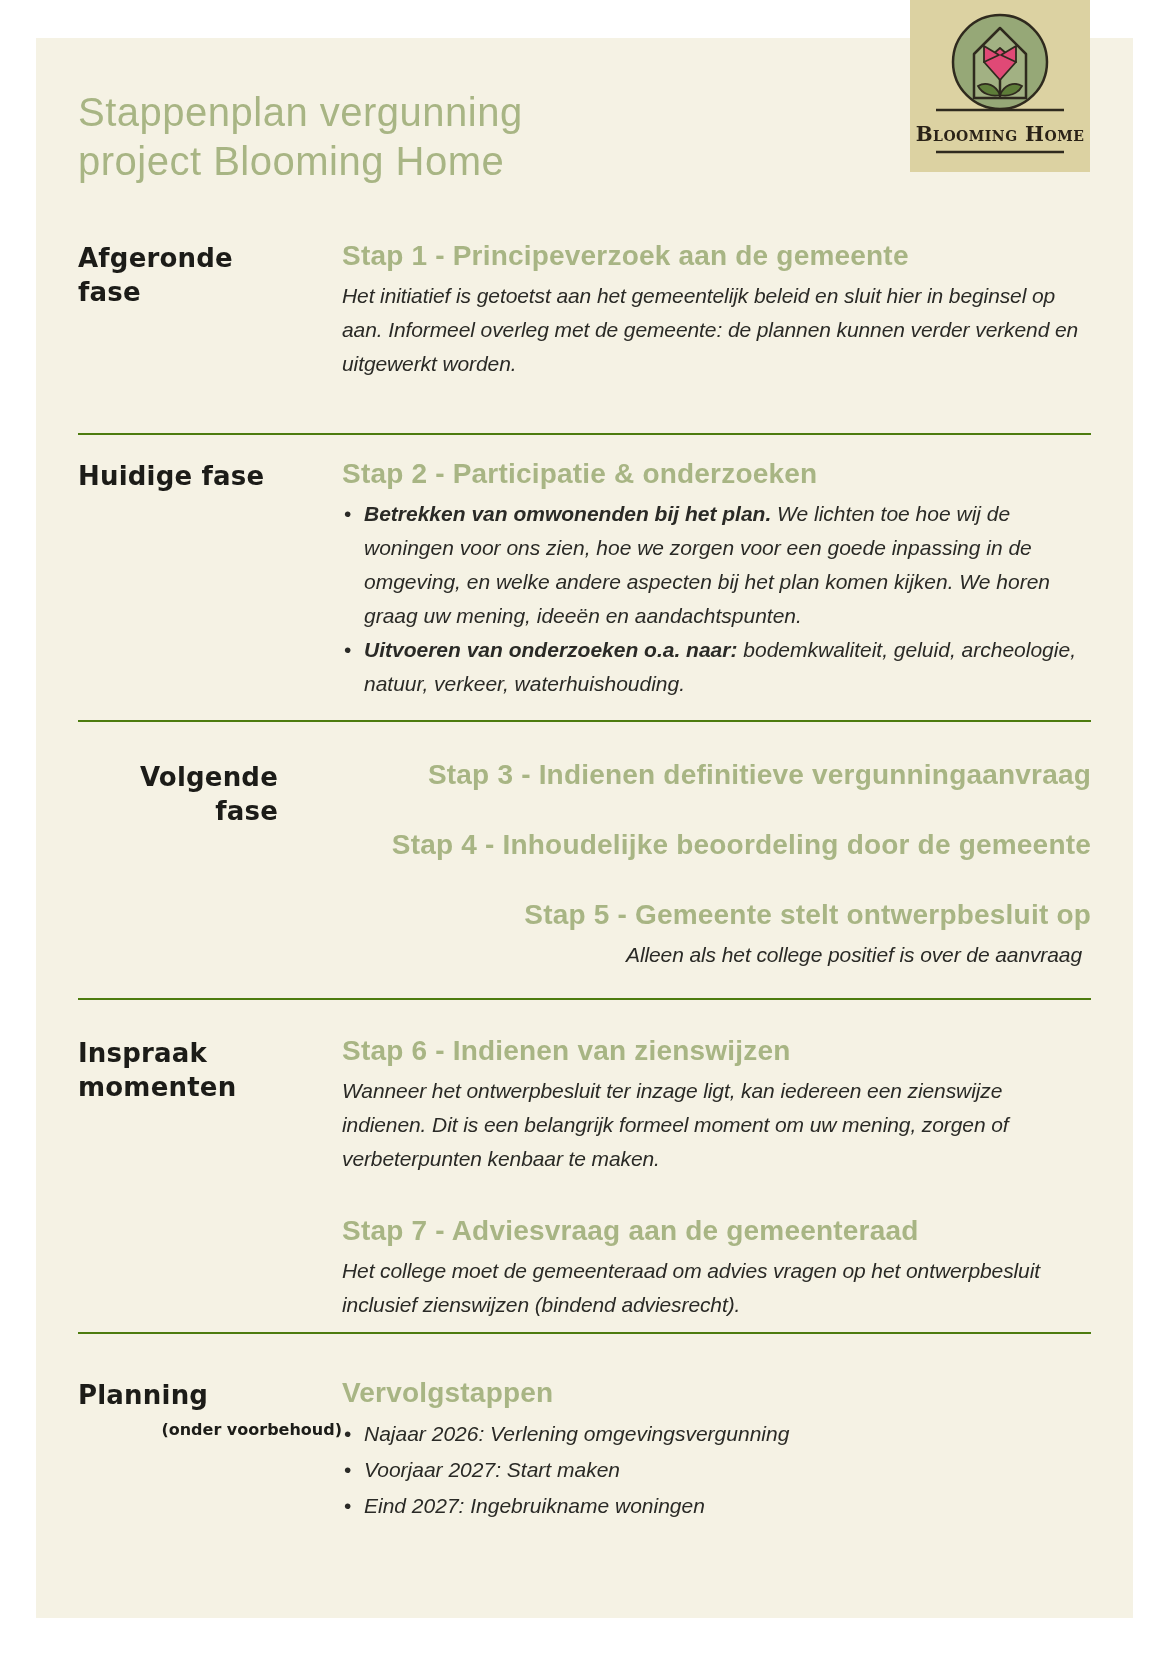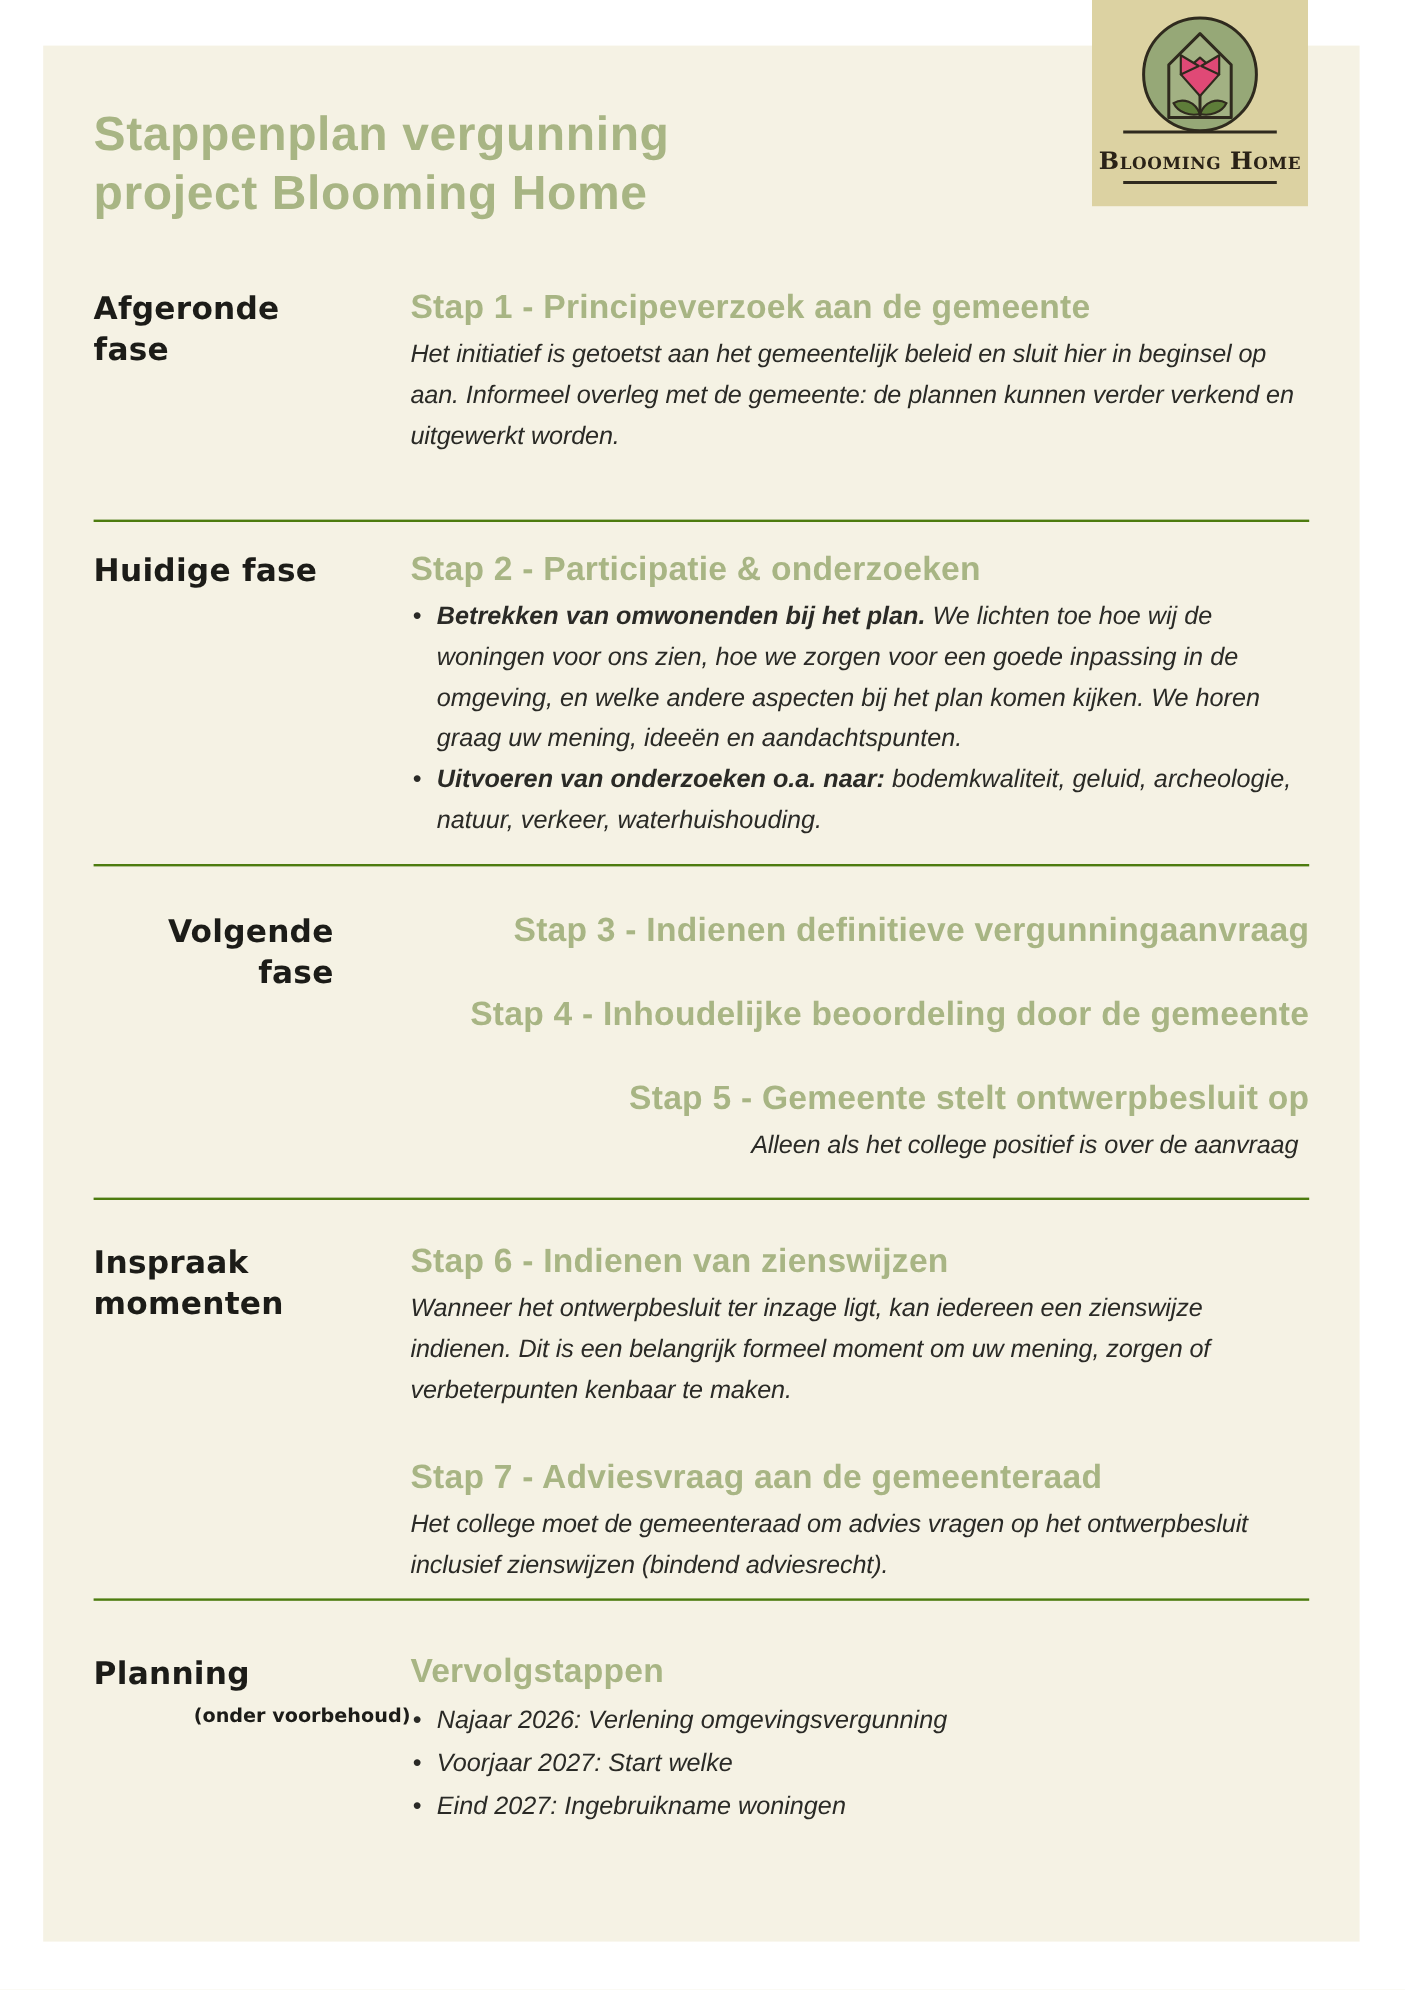--- a/index.html
+++ b/index.html
@@ -13,7 +13,7 @@
   }
   .title{
     margin:0;padding-top:50px;
-    font-size:40px;font-weight:bold;line-height:49px;
+    font-size:40px;font-weight:normal;line-height:49px;
     color:#a8b584;letter-spacing:0.5px;
   }
   .title span{display:block;}

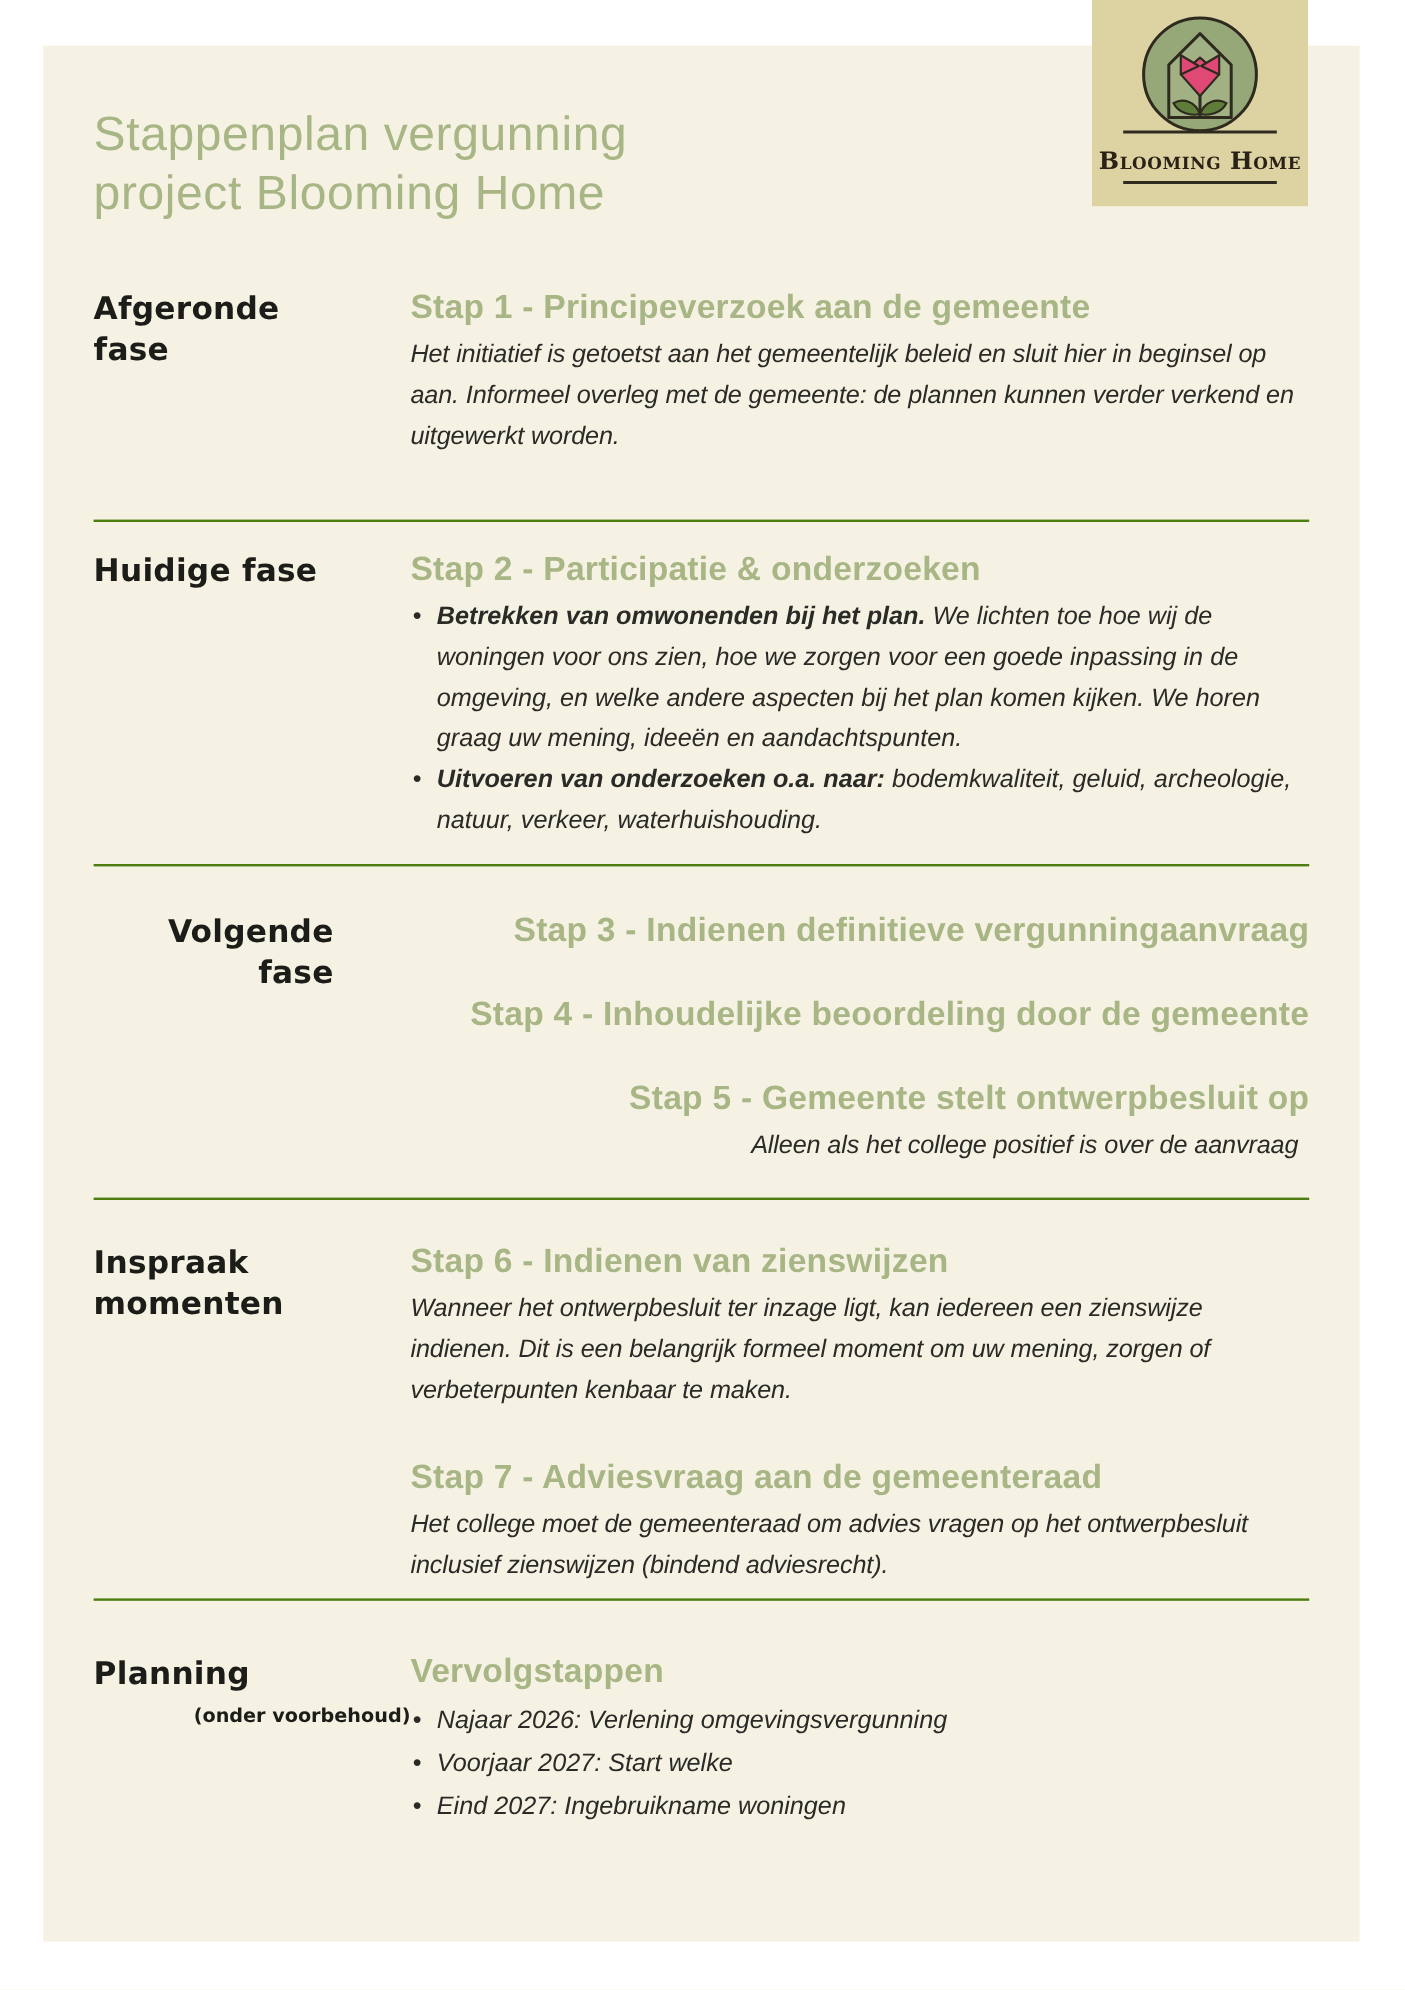--- a/index.html
+++ b/index.html
@@ -141,7 +141,7 @@
         <h2 class="step-heading">Vervolgstappen</h2>
         <ul class="bullets plain">
           <li>Najaar 2026: Verlening omgevingsvergunning</li>
-          <li>Voorjaar 2027: Start welke</li>
+          <li>Voorjaar 2027: Start maken</li>
           <li>Eind 2027: Ingebruikname woningen</li>
         </ul>
       </div>

